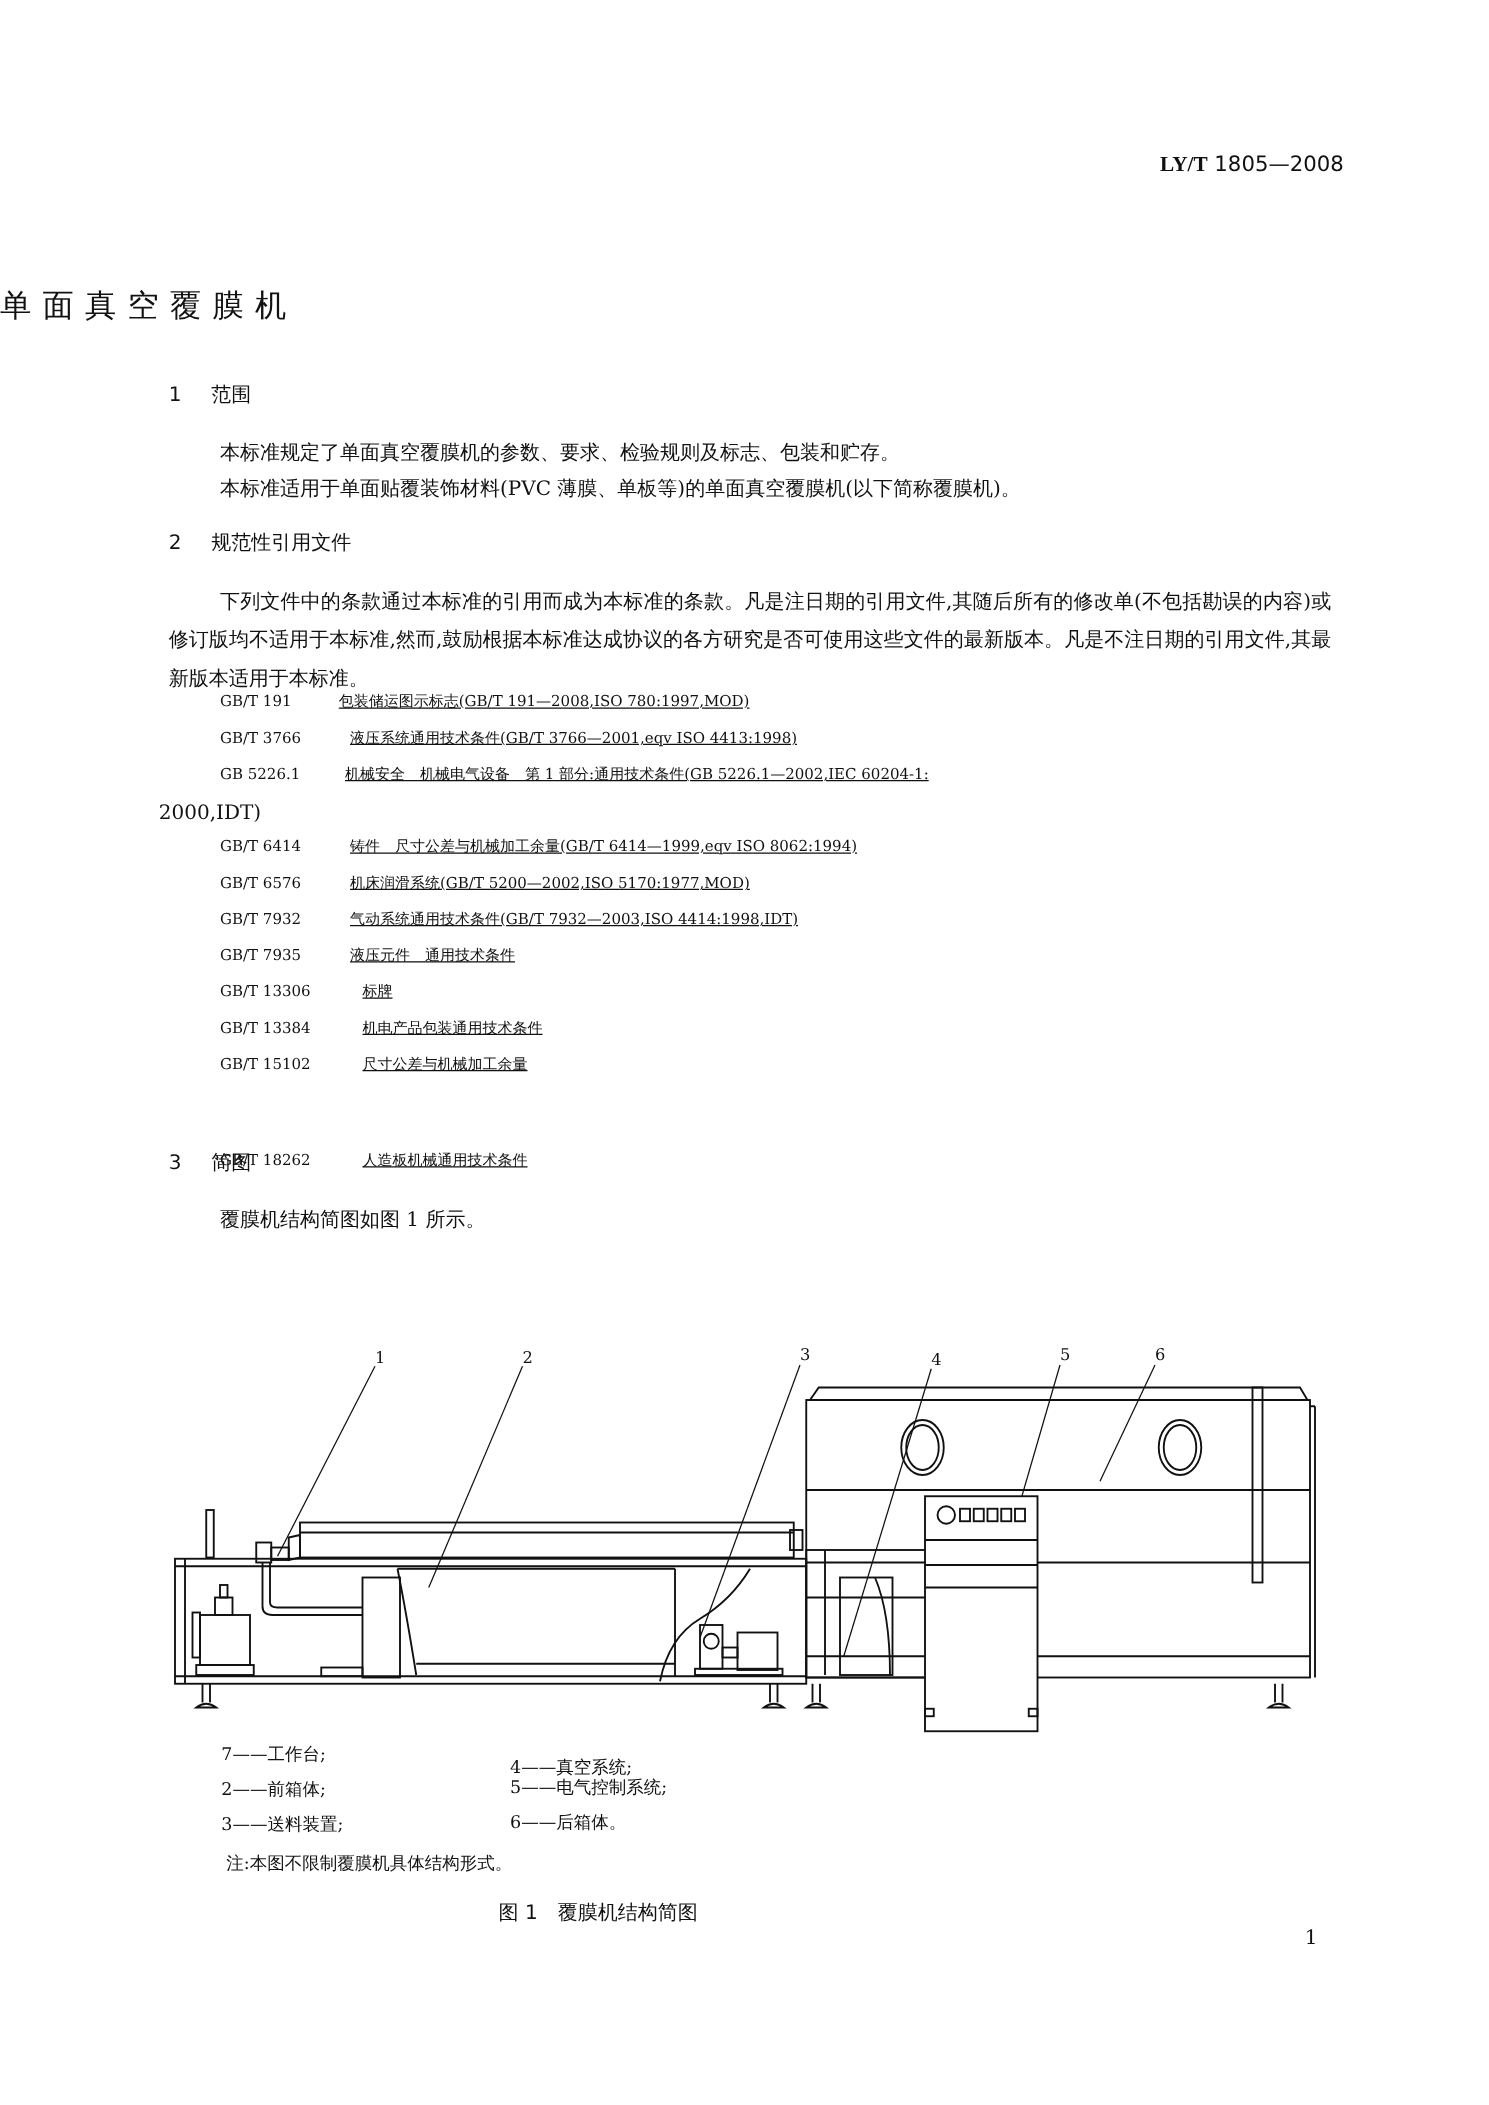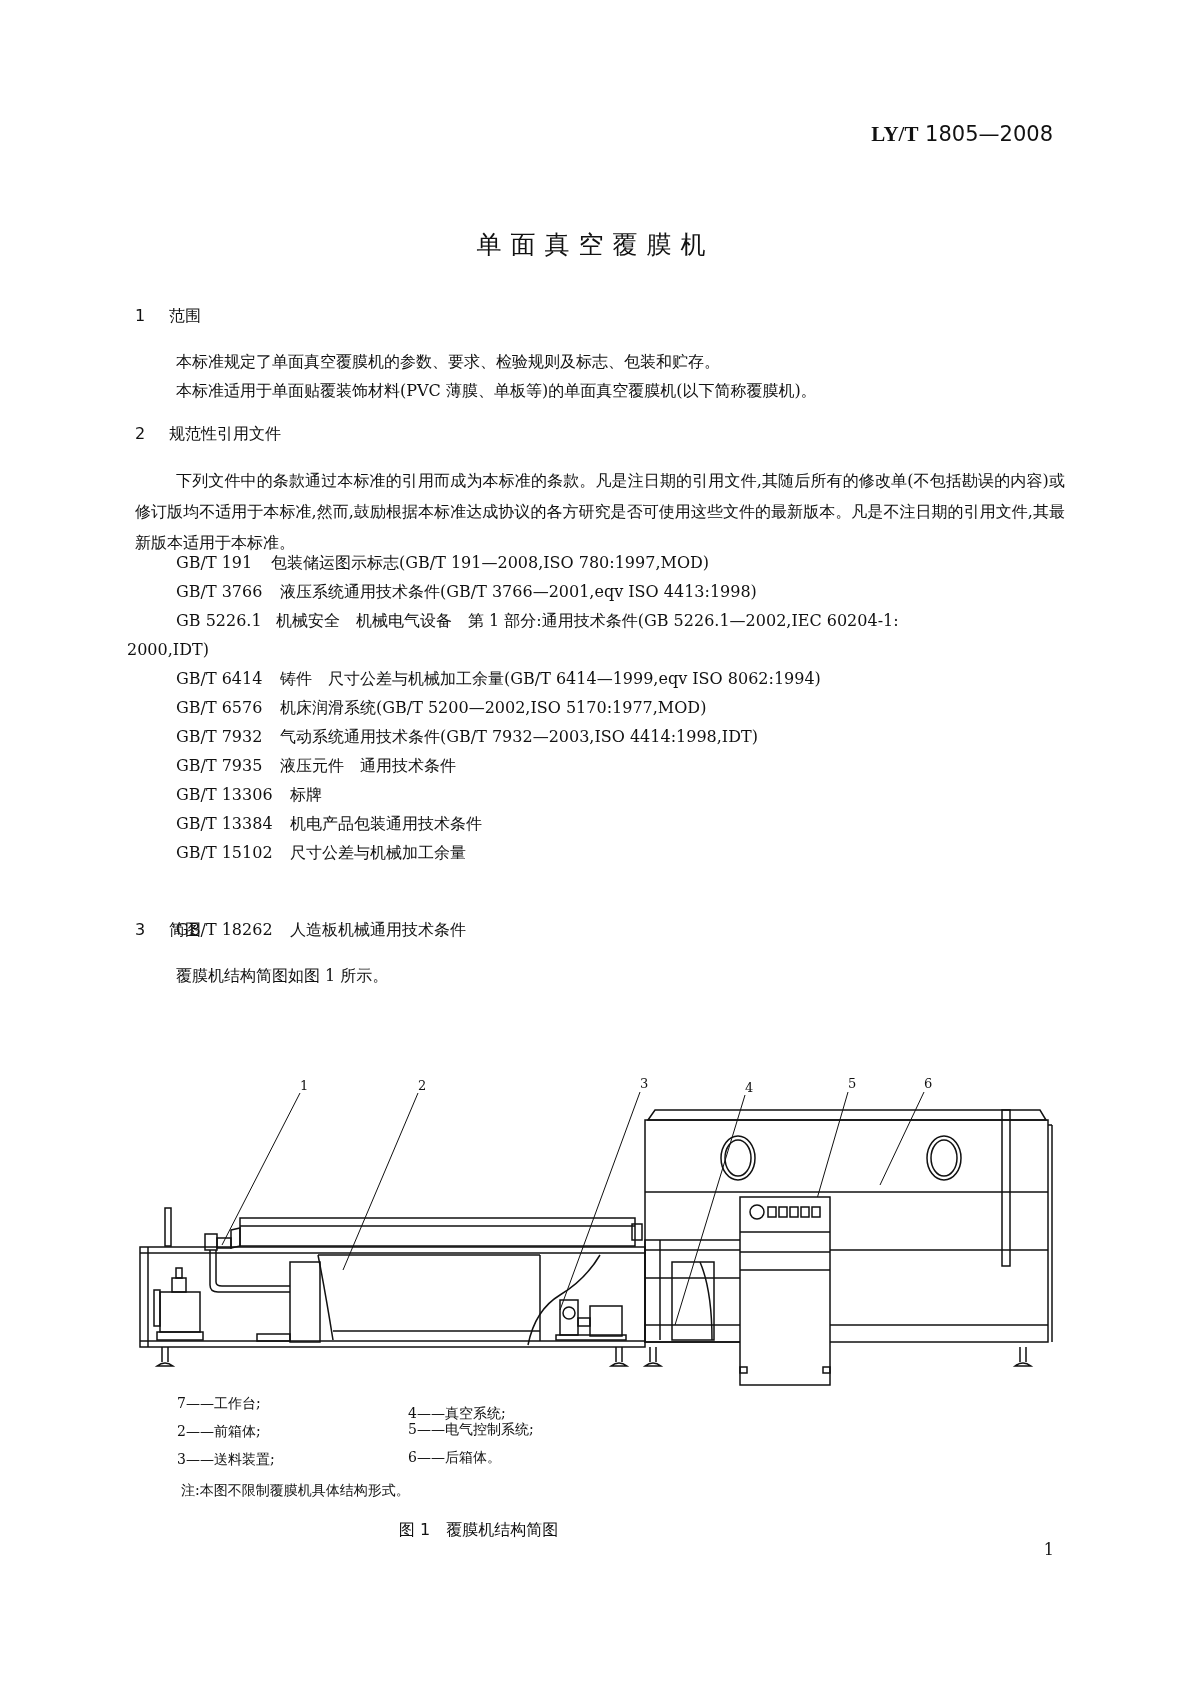--- a/index.html
+++ b/index.html
@@ -5,7 +5,7 @@
     html, body { margin: 0; padding: 0; background: #ffffff; }
     body { width: 1191px; height: 1684px; position: relative; overflow: hidden; color: #111; font-family: "DejaVu Serif", "Liberation Serif", serif; }
     .abs { position: absolute; white-space: nowrap; }
-    .std-code { right: 138px; top: 122px; font-size: 21px; }
+    .std-code { right: 116px; top: 122px; font-size: 17px; }
     .std-code .ly { font-family: "Liberation Serif", serif; font-weight: bold; }
     .std-code .num { font-family: "DejaVu Sans", sans-serif; }
     .doc-title { left: 0; width: 1191px; top: 228px; text-align: center; font-family: "DejaVu Sans", sans-serif; font-size: 25px; letter-spacing: 9px; }

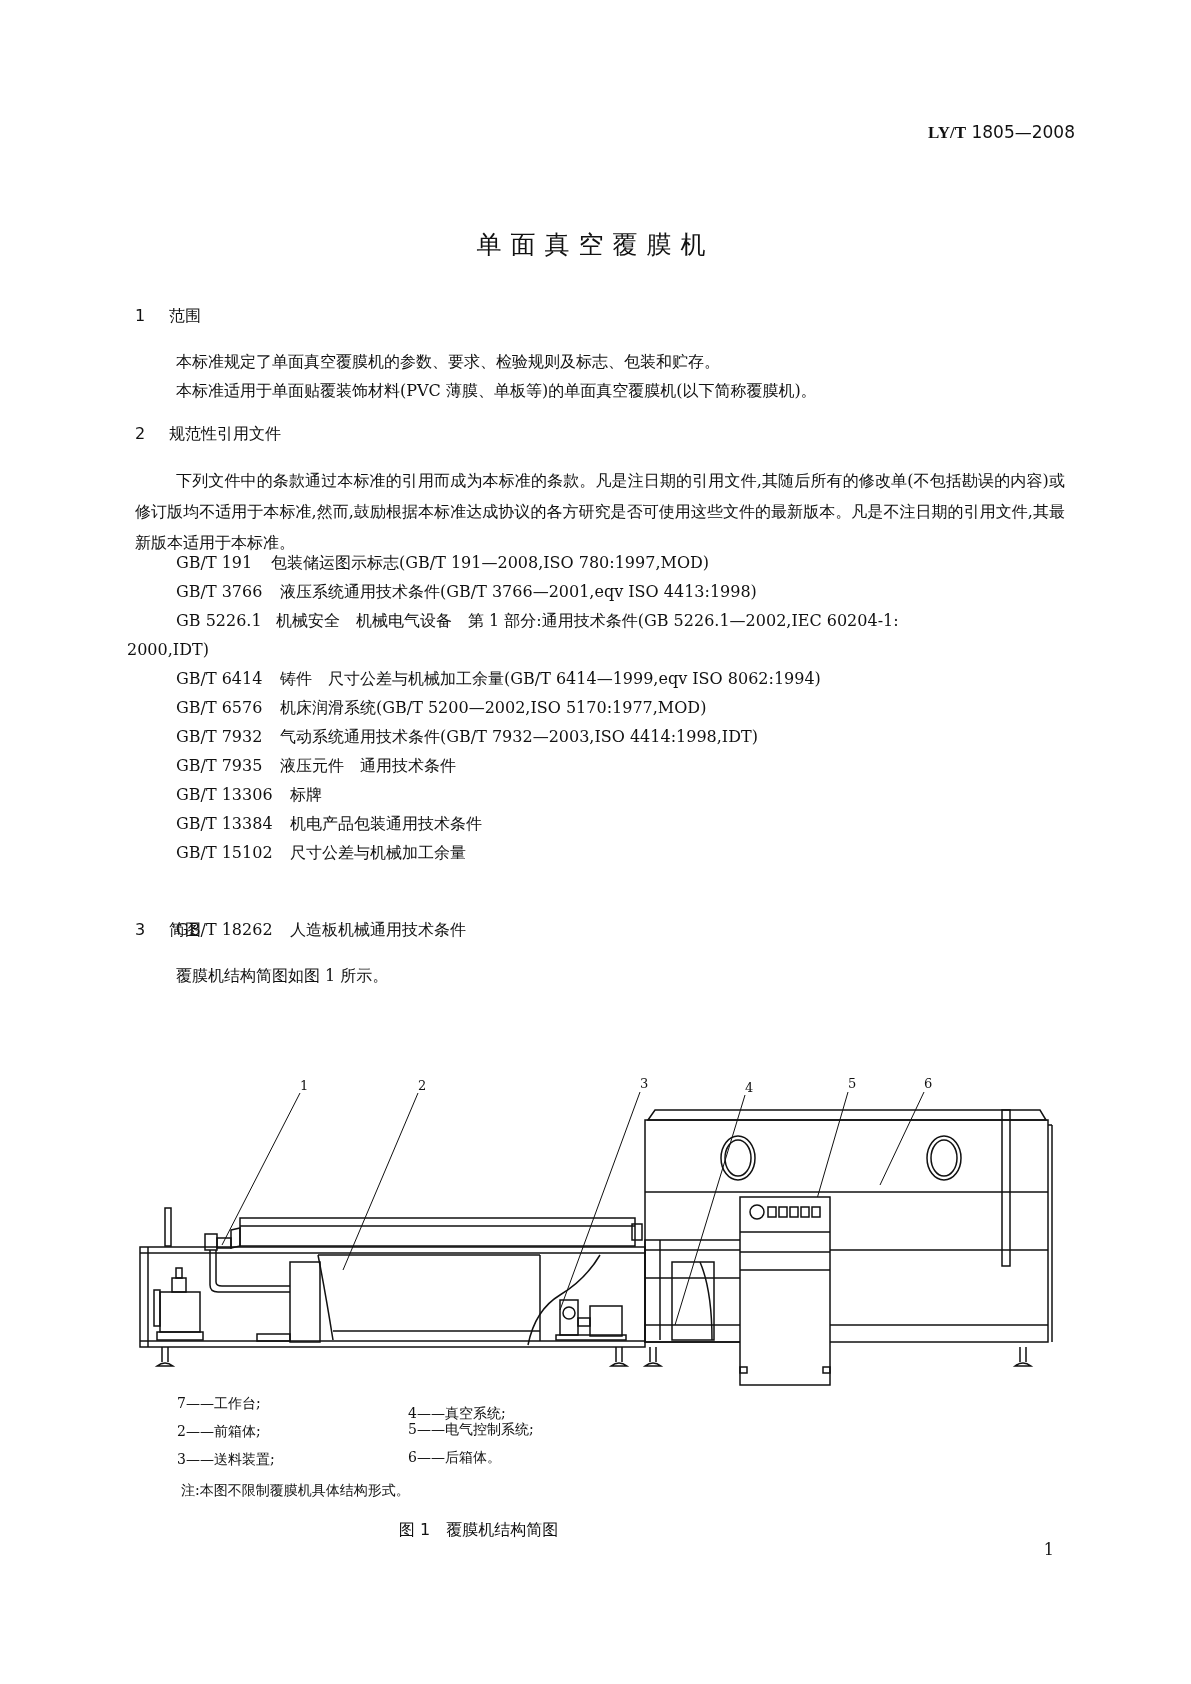--- a/index.html
+++ b/index.html
@@ -8,7 +8,7 @@
     .std-code { right: 116px; top: 122px; font-size: 17px; }
     .std-code .ly { font-family: "Liberation Serif", serif; font-weight: bold; }
     .std-code .num { font-family: "DejaVu Sans", sans-serif; }
-    .doc-title { left: 0; width: 1191px; top: 228px; text-align: center; font-family: "DejaVu Sans", sans-serif; font-size: 25px; letter-spacing: 9px; }
+    .doc-title { left: 0; width: 1191px; top: 228px; font-family: "DejaVu Sans", sans-serif; font-size: 25px; letter-spacing: 9px; }
     .section-head { left: 135px; font-family: "DejaVu Sans", sans-serif; font-size: 16px; }
     .section-head .snum { display: inline-block; width: 34px; }
     .para { font-size: 16px; line-height: 31px; }

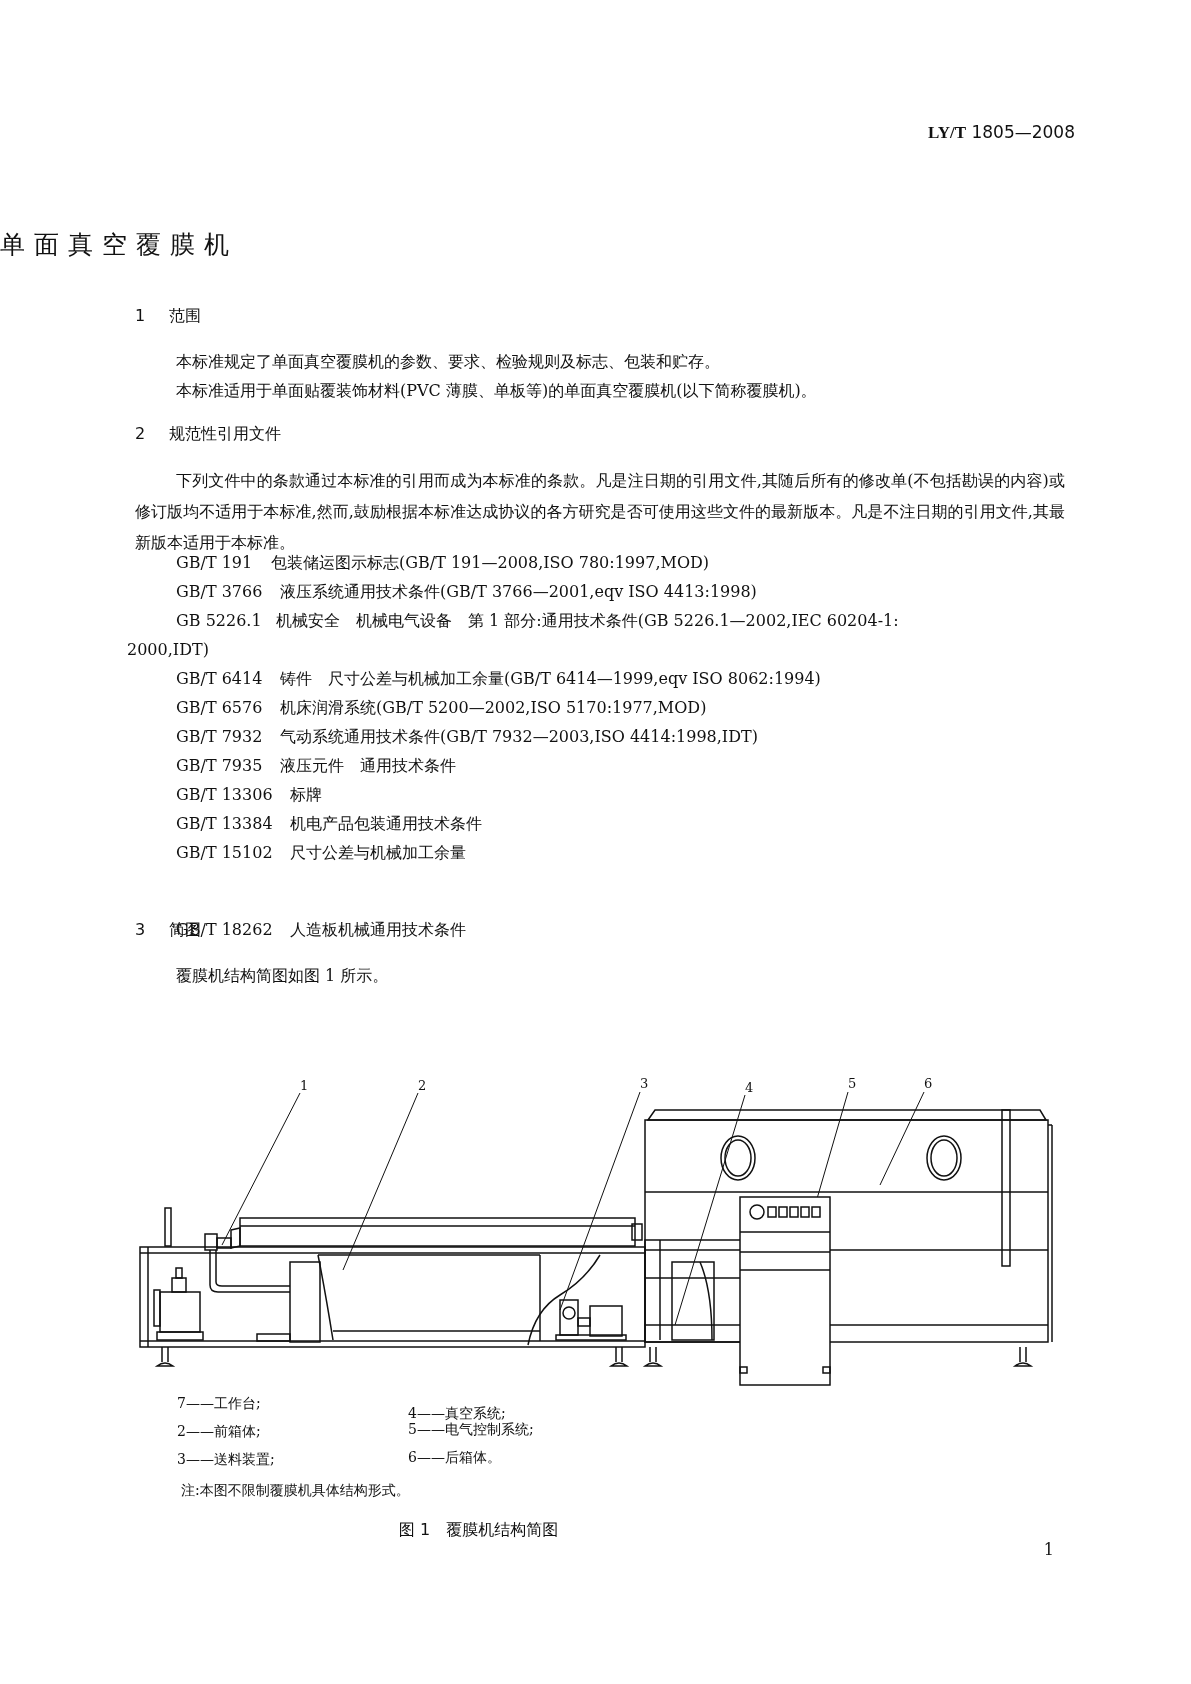--- a/index.html
+++ b/index.html
@@ -14,7 +14,7 @@
     .para { font-size: 16px; line-height: 31px; }
     .indent { left: 176px; }
     .full { left: 135px; width: 930px; white-space: normal; text-align: justify; text-indent: 41px; }
-    .ref-row { left: 176px; font-size: 16px; }
+    .ref-row { left: 176px; font-size: 12px; text-decoration: underline; }
     .ref-row .code { display: inline-block; }
     .legend { font-size: 14px; }
     .fig-caption { left: 0; width: 957px; text-align: center; top: 1520px; font-family: "DejaVu Sans", sans-serif; font-size: 16px; }

